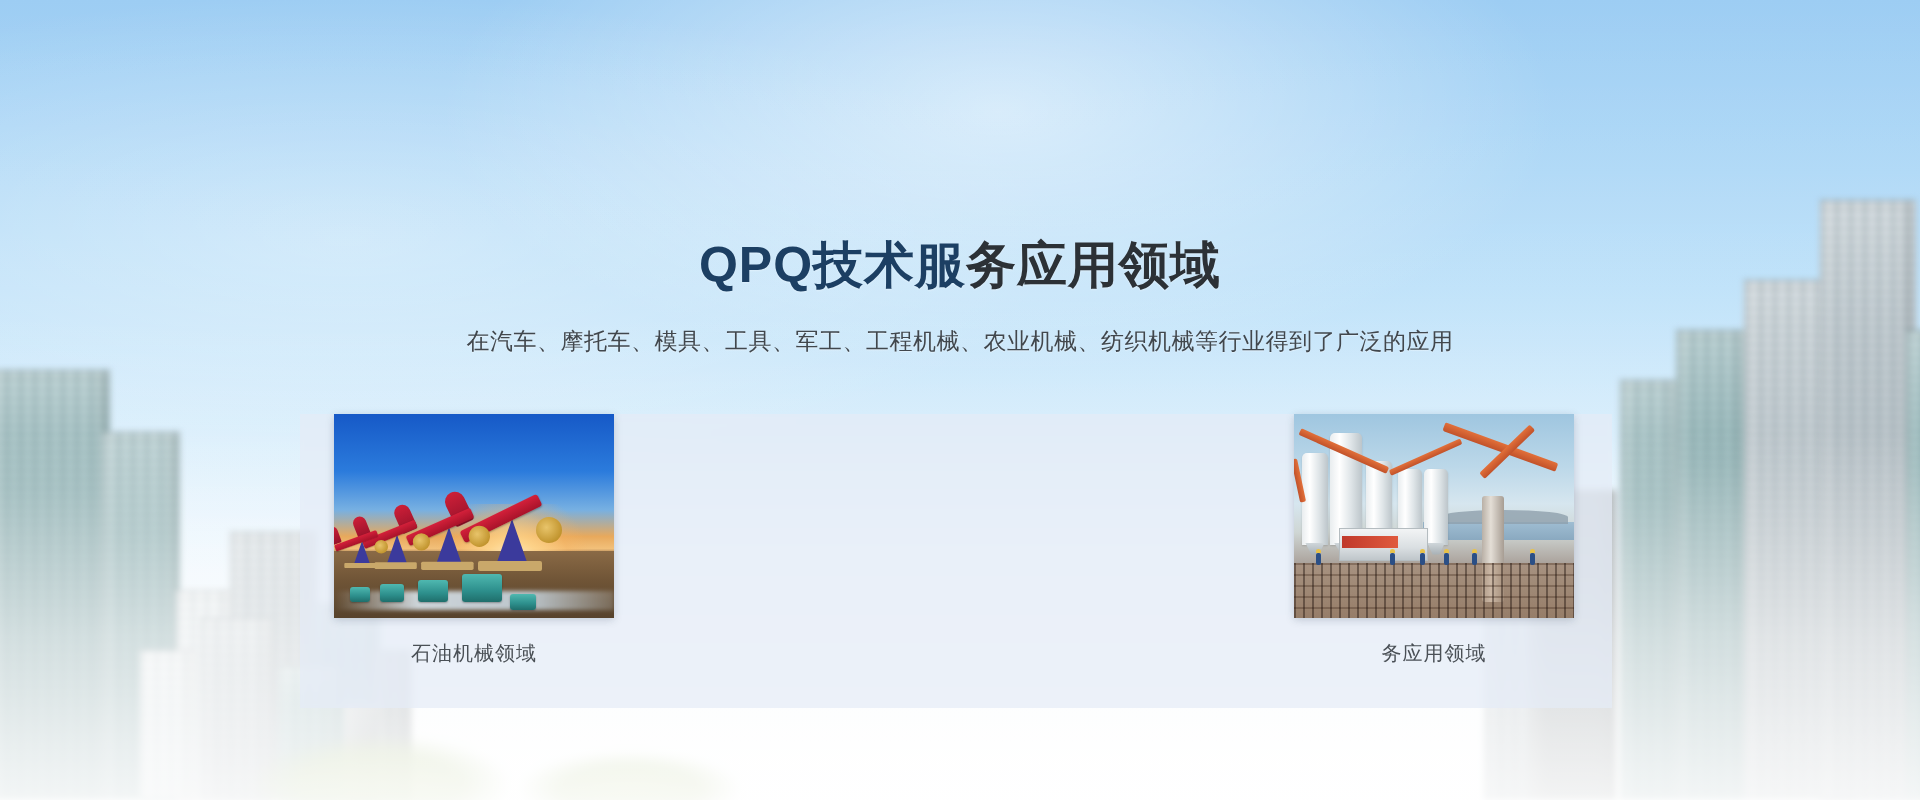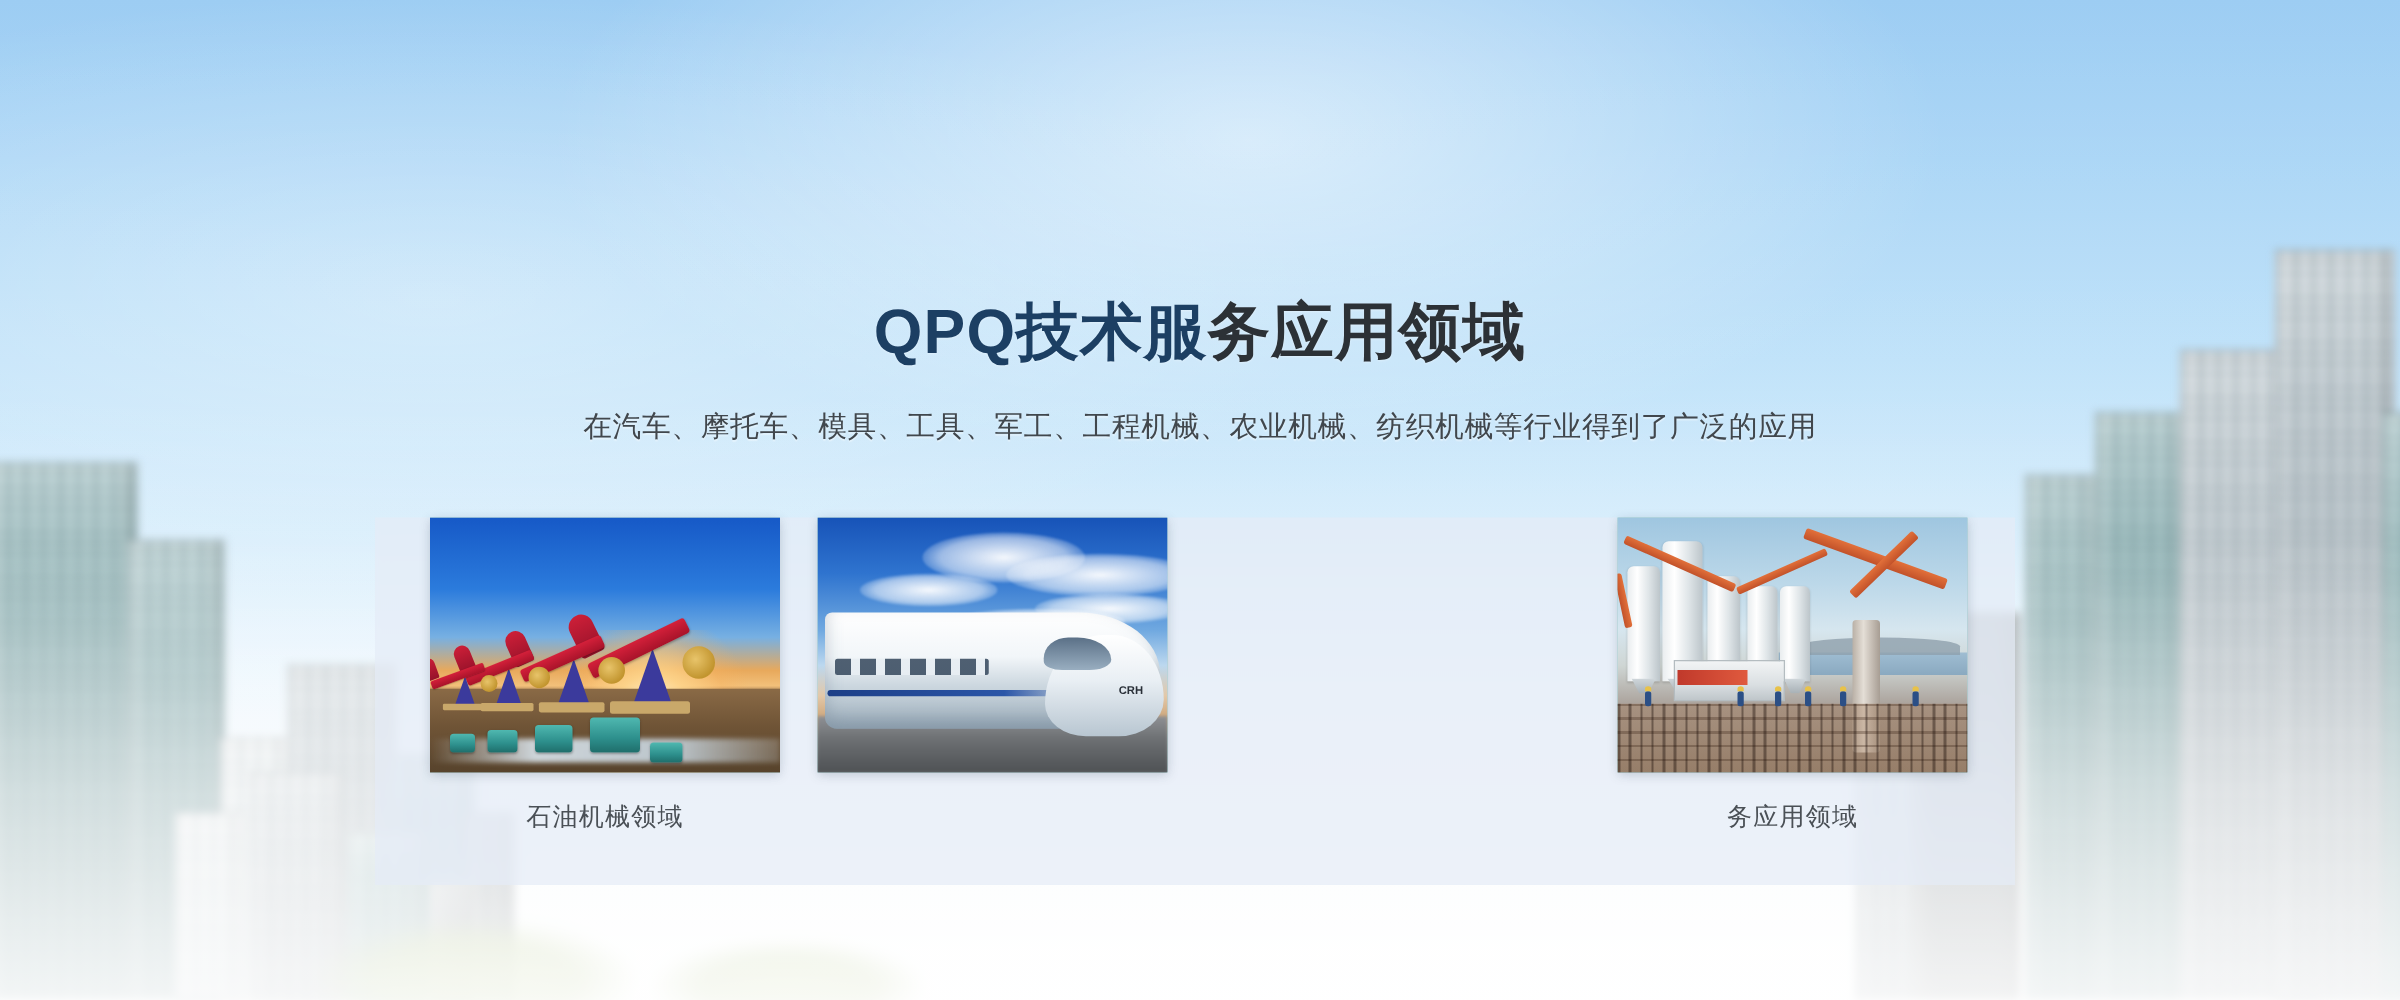--- a/index.html
+++ b/index.html
@@ -418,22 +418,6 @@
         </div>
 
         <div class="card" style="left:354px;">
-          <div class="thumb">
-            <div class="ph-train">
-              <div class="cloud" style="left:30%;  top:6%;  width:130px; height:40px;"></div>
-              <div class="cloud" style="left:54%;  top:14%; width:150px; height:34px;"></div>
-              <div class="cloud" style="left:12%;  top:22%; width:110px; height:26px;"></div>
-              <div class="cloud" style="left:62%;  top:30%; width:120px; height:24px;"></div>
-              <div class="cloud" style="left:38%;  top:36%; width:140px; height:20px;"></div>
-              <div class="rail"></div>
-              <div class="body"></div>
-              <div class="winrow"></div>
-              <div class="stripe"></div>
-              <div class="nose"></div>
-              <div class="wsh"></div>
-              <div class="mark">CRH</div>
-            </div>
-          </div>
         </div>
 
         <div class="card" style="left:674px;">

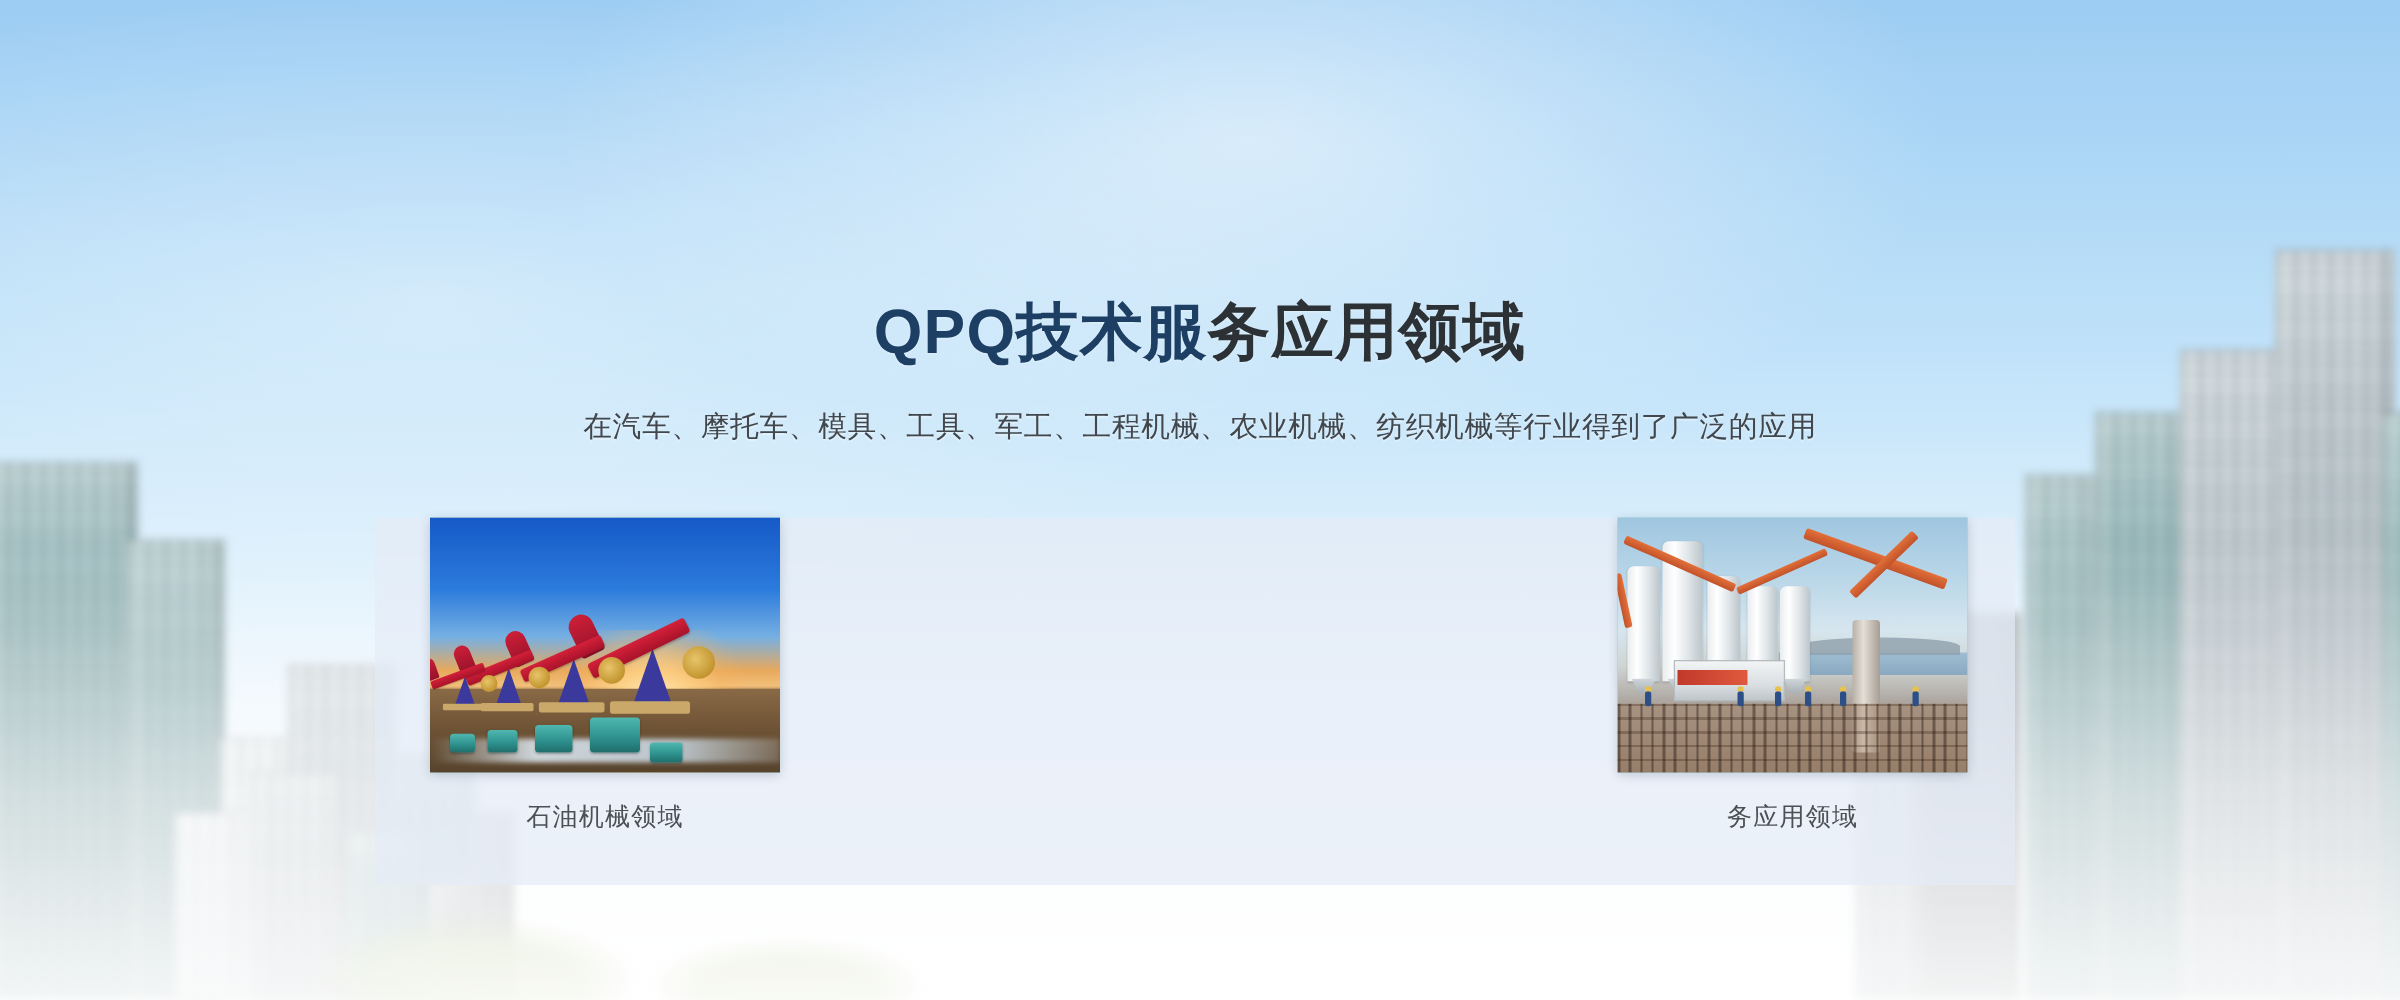--- a/index.html
+++ b/index.html
@@ -371,7 +371,7 @@
     <div class="panel">
       <div class="cards">
 
-        <div class="card" style="left:44px;">
+        <div class="card" style="left:34px;">
           <div class="thumb">
             <div class="ph-oil">
               <div class="sun"></div>

